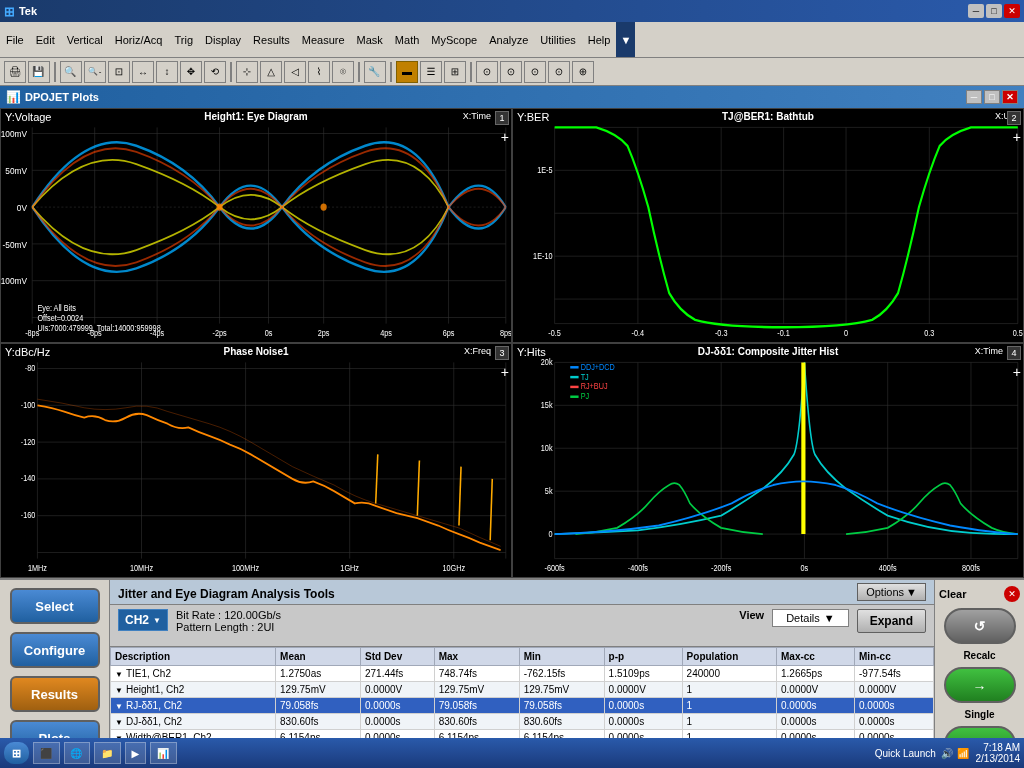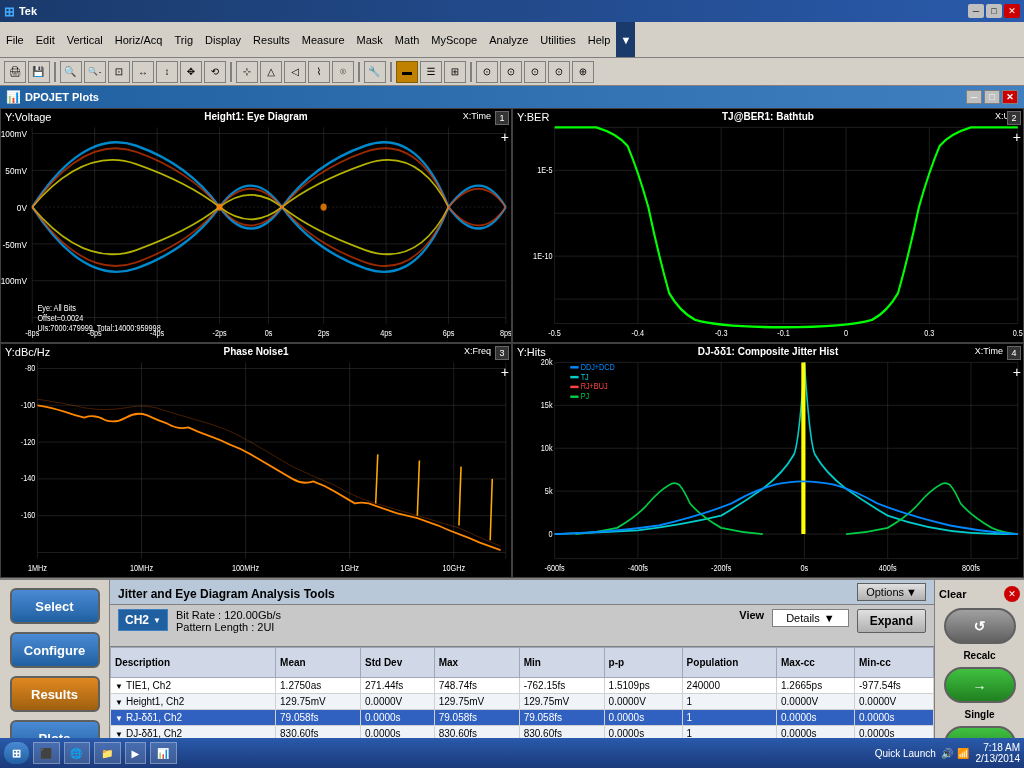--- a/index.html
+++ b/index.html
@@ -254,7 +254,7 @@
     .data-table th {
       background: #d0d8e8;
       border: 1px solid #a0a8b8;
-      padding: 9px 4px;
+      padding: 3px 4px;
       text-align: left;
       font-weight: bold;
       position: sticky;

